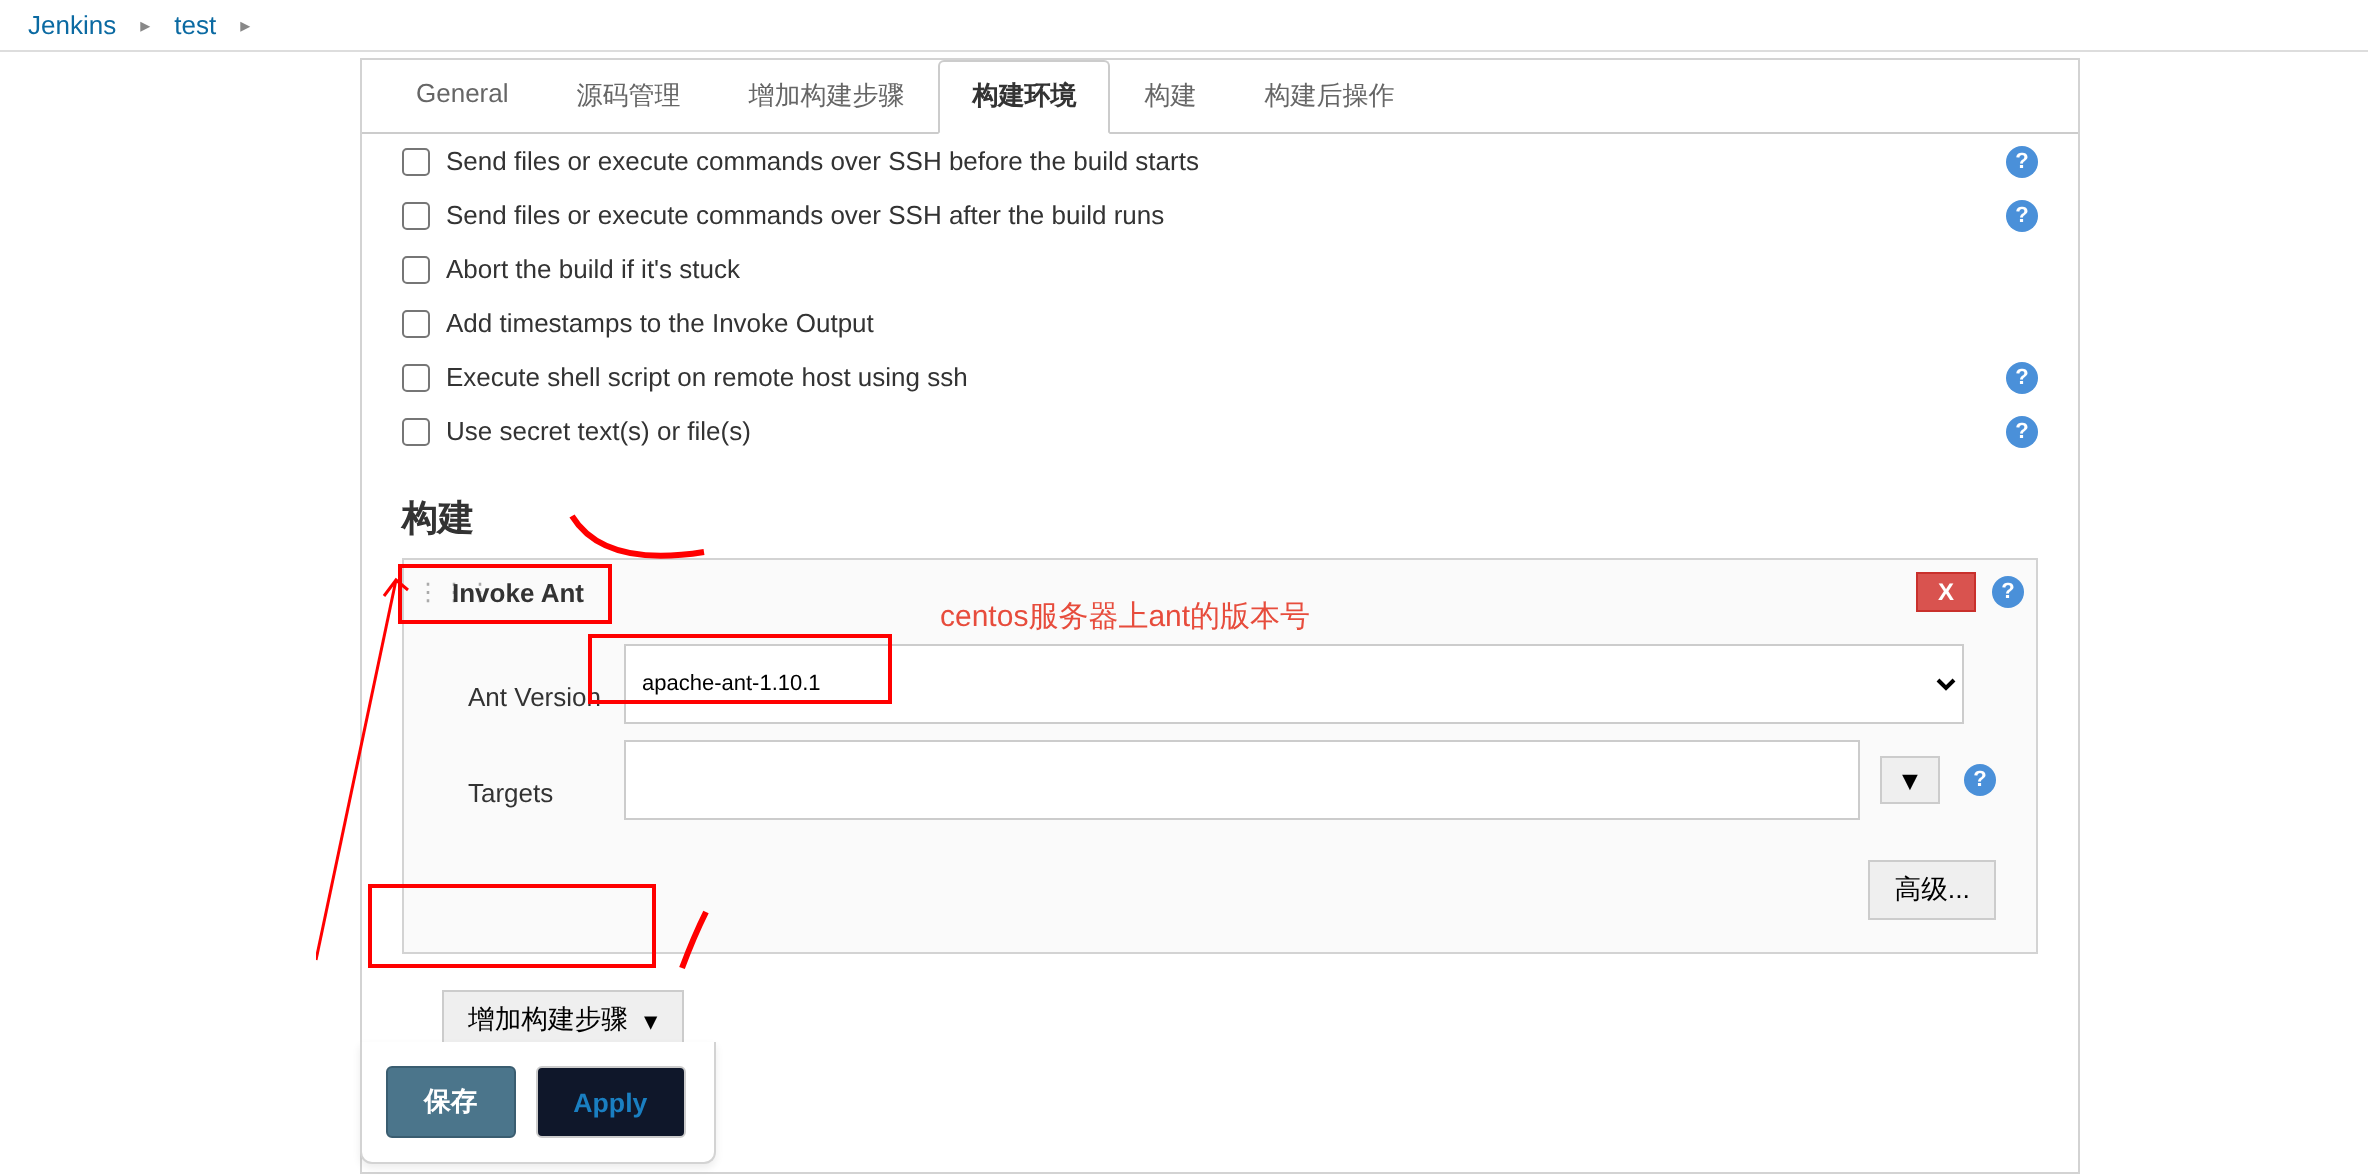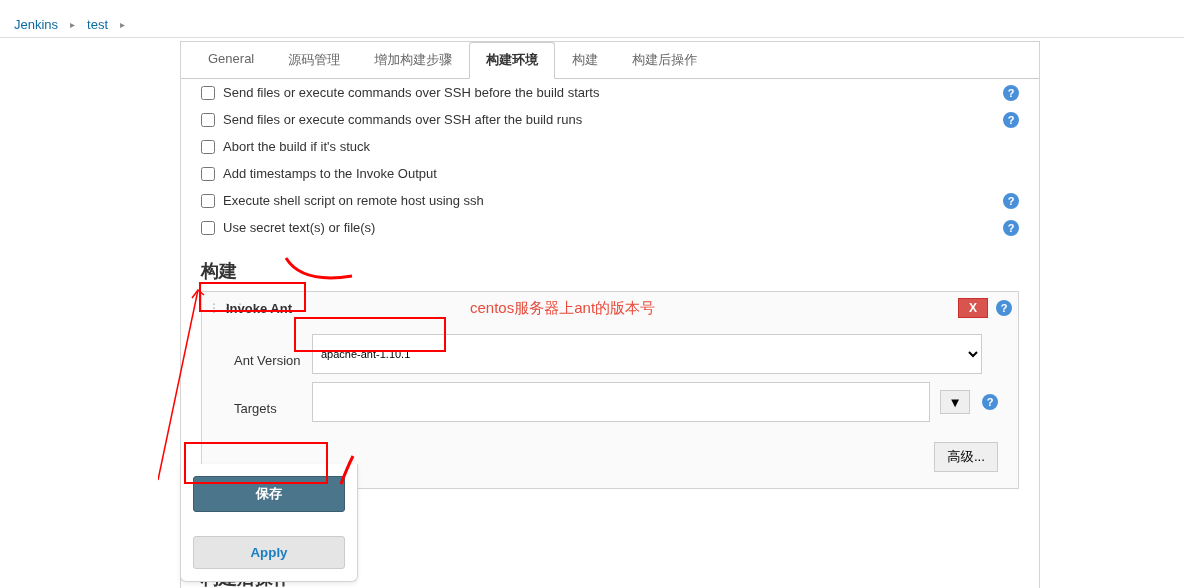--- a/index.html
+++ b/index.html
@@ -6,7 +6,7 @@
     body { font-family: Arial, sans-serif; font-size: 13px; color: #333; background: #fff; width: 1184px; height: 588px; overflow: hidden; }
     
     
-    .breadcrumb { display: flex; align-items: center; padding: 4px 8px; border-bottom: 1px solid #ddd; height: 26px; margin-top: 12px; }
+    .breadcrumb { display: flex; align-items: center; padding: 4px 8px; border-bottom: 1px solid #ddd; height: 26px; }
     .breadcrumb-item { color: #0b6aa2; padding: 2px 6px; cursor: pointer; }
     .breadcrumb-sep { color: #888; font-size: 10px; padding: 0 6px; }
     

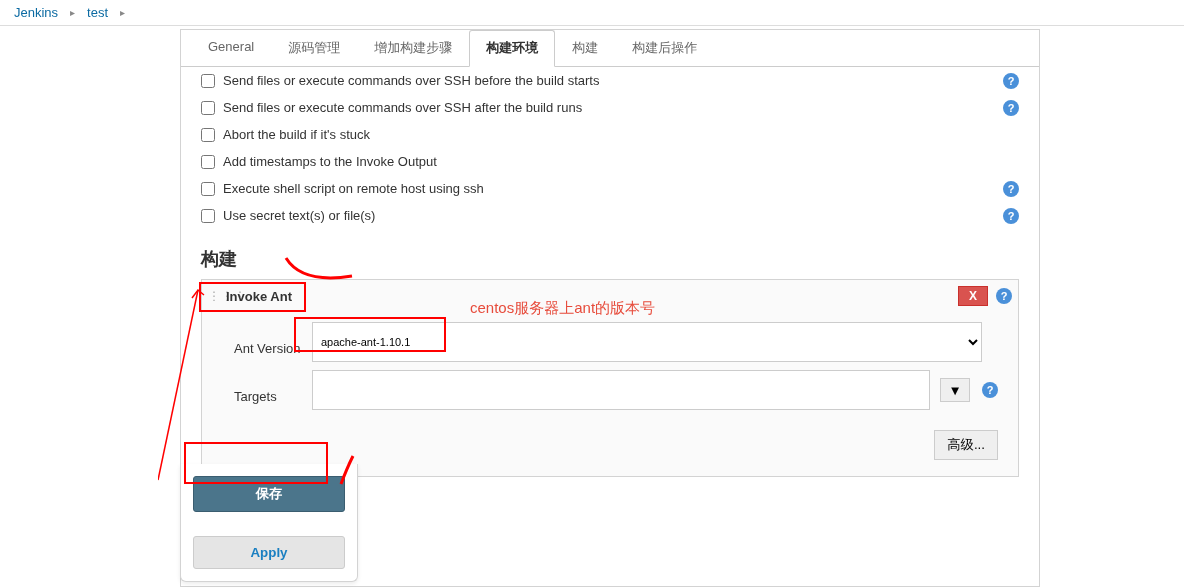--- a/index.html
+++ b/index.html
@@ -48,7 +48,7 @@
     
     .add-step-btn { background: #efefef; border: 1px solid #ccc; padding: 5px 12px; cursor: pointer; display: inline-flex; align-items: center; gap: 8px; margin-left: 20px; margin-bottom: 11px; }
     
-    .footer-bar { position: absolute; bottom: 6px; left: 180px; display: flex; gap: 24px; padding: 12px; background: #fff; border: 1px solid #d3d3d3; border-top: none; border-radius: 0 0 6px 6px; width: 178px; box-shadow: 0 2px 4px rgba(0,0,0,0.08); flex-direction: column; }
+    .footer-bar { position: absolute; bottom: 6px; left: 180px; display: flex; gap: 10px; padding: 12px; background: #fff; border: 1px solid #d3d3d3; border-top: none; border-radius: 0 0 6px 6px; width: 178px; box-shadow: 0 2px 4px rgba(0,0,0,0.08); }
     .save-btn { background: #4b758b; color: #fff; border: 1px solid #3a5d70; padding: 8px 18px; cursor: pointer; font-weight: bold; border-radius: 3px; }
     .apply-btn { background: #e5e5e5; color: #1a7fc1; border: 1px solid #ccc; padding: 8px 18px; cursor: pointer; font-weight: bold; border-radius: 3px; }
     

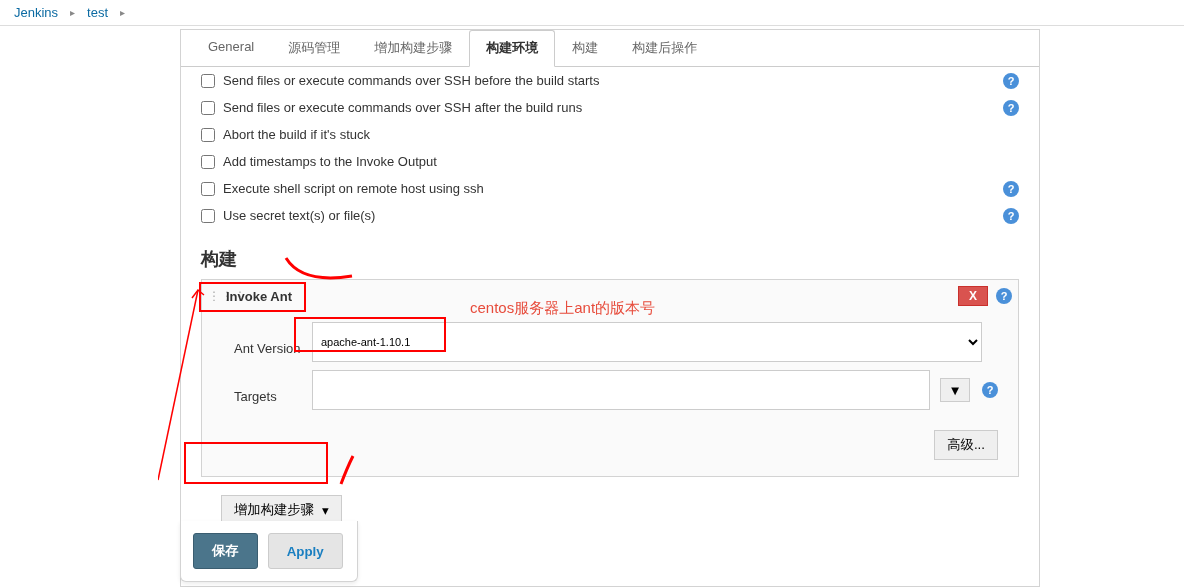--- a/index.html
+++ b/index.html
@@ -50,7 +50,7 @@
     
     .footer-bar { position: absolute; bottom: 6px; left: 180px; display: flex; gap: 10px; padding: 12px; background: #fff; border: 1px solid #d3d3d3; border-top: none; border-radius: 0 0 6px 6px; width: 178px; box-shadow: 0 2px 4px rgba(0,0,0,0.08); }
     .save-btn { background: #4b758b; color: #fff; border: 1px solid #3a5d70; padding: 8px 18px; cursor: pointer; font-weight: bold; border-radius: 3px; }
-    .apply-btn { background: #e5e5e5; color: #1a7fc1; border: 1px solid #ccc; padding: 8px 18px; cursor: pointer; font-weight: bold; border-radius: 3px; }
+    .apply-btn { background: #0f172a; color: #1a7fc1; border: 1px solid #ccc; padding: 8px 18px; cursor: pointer; font-weight: bold; border-radius: 3px; }
     
     
     .red-box { position: absolute; border: 2px solid red; pointer-events: none; }

